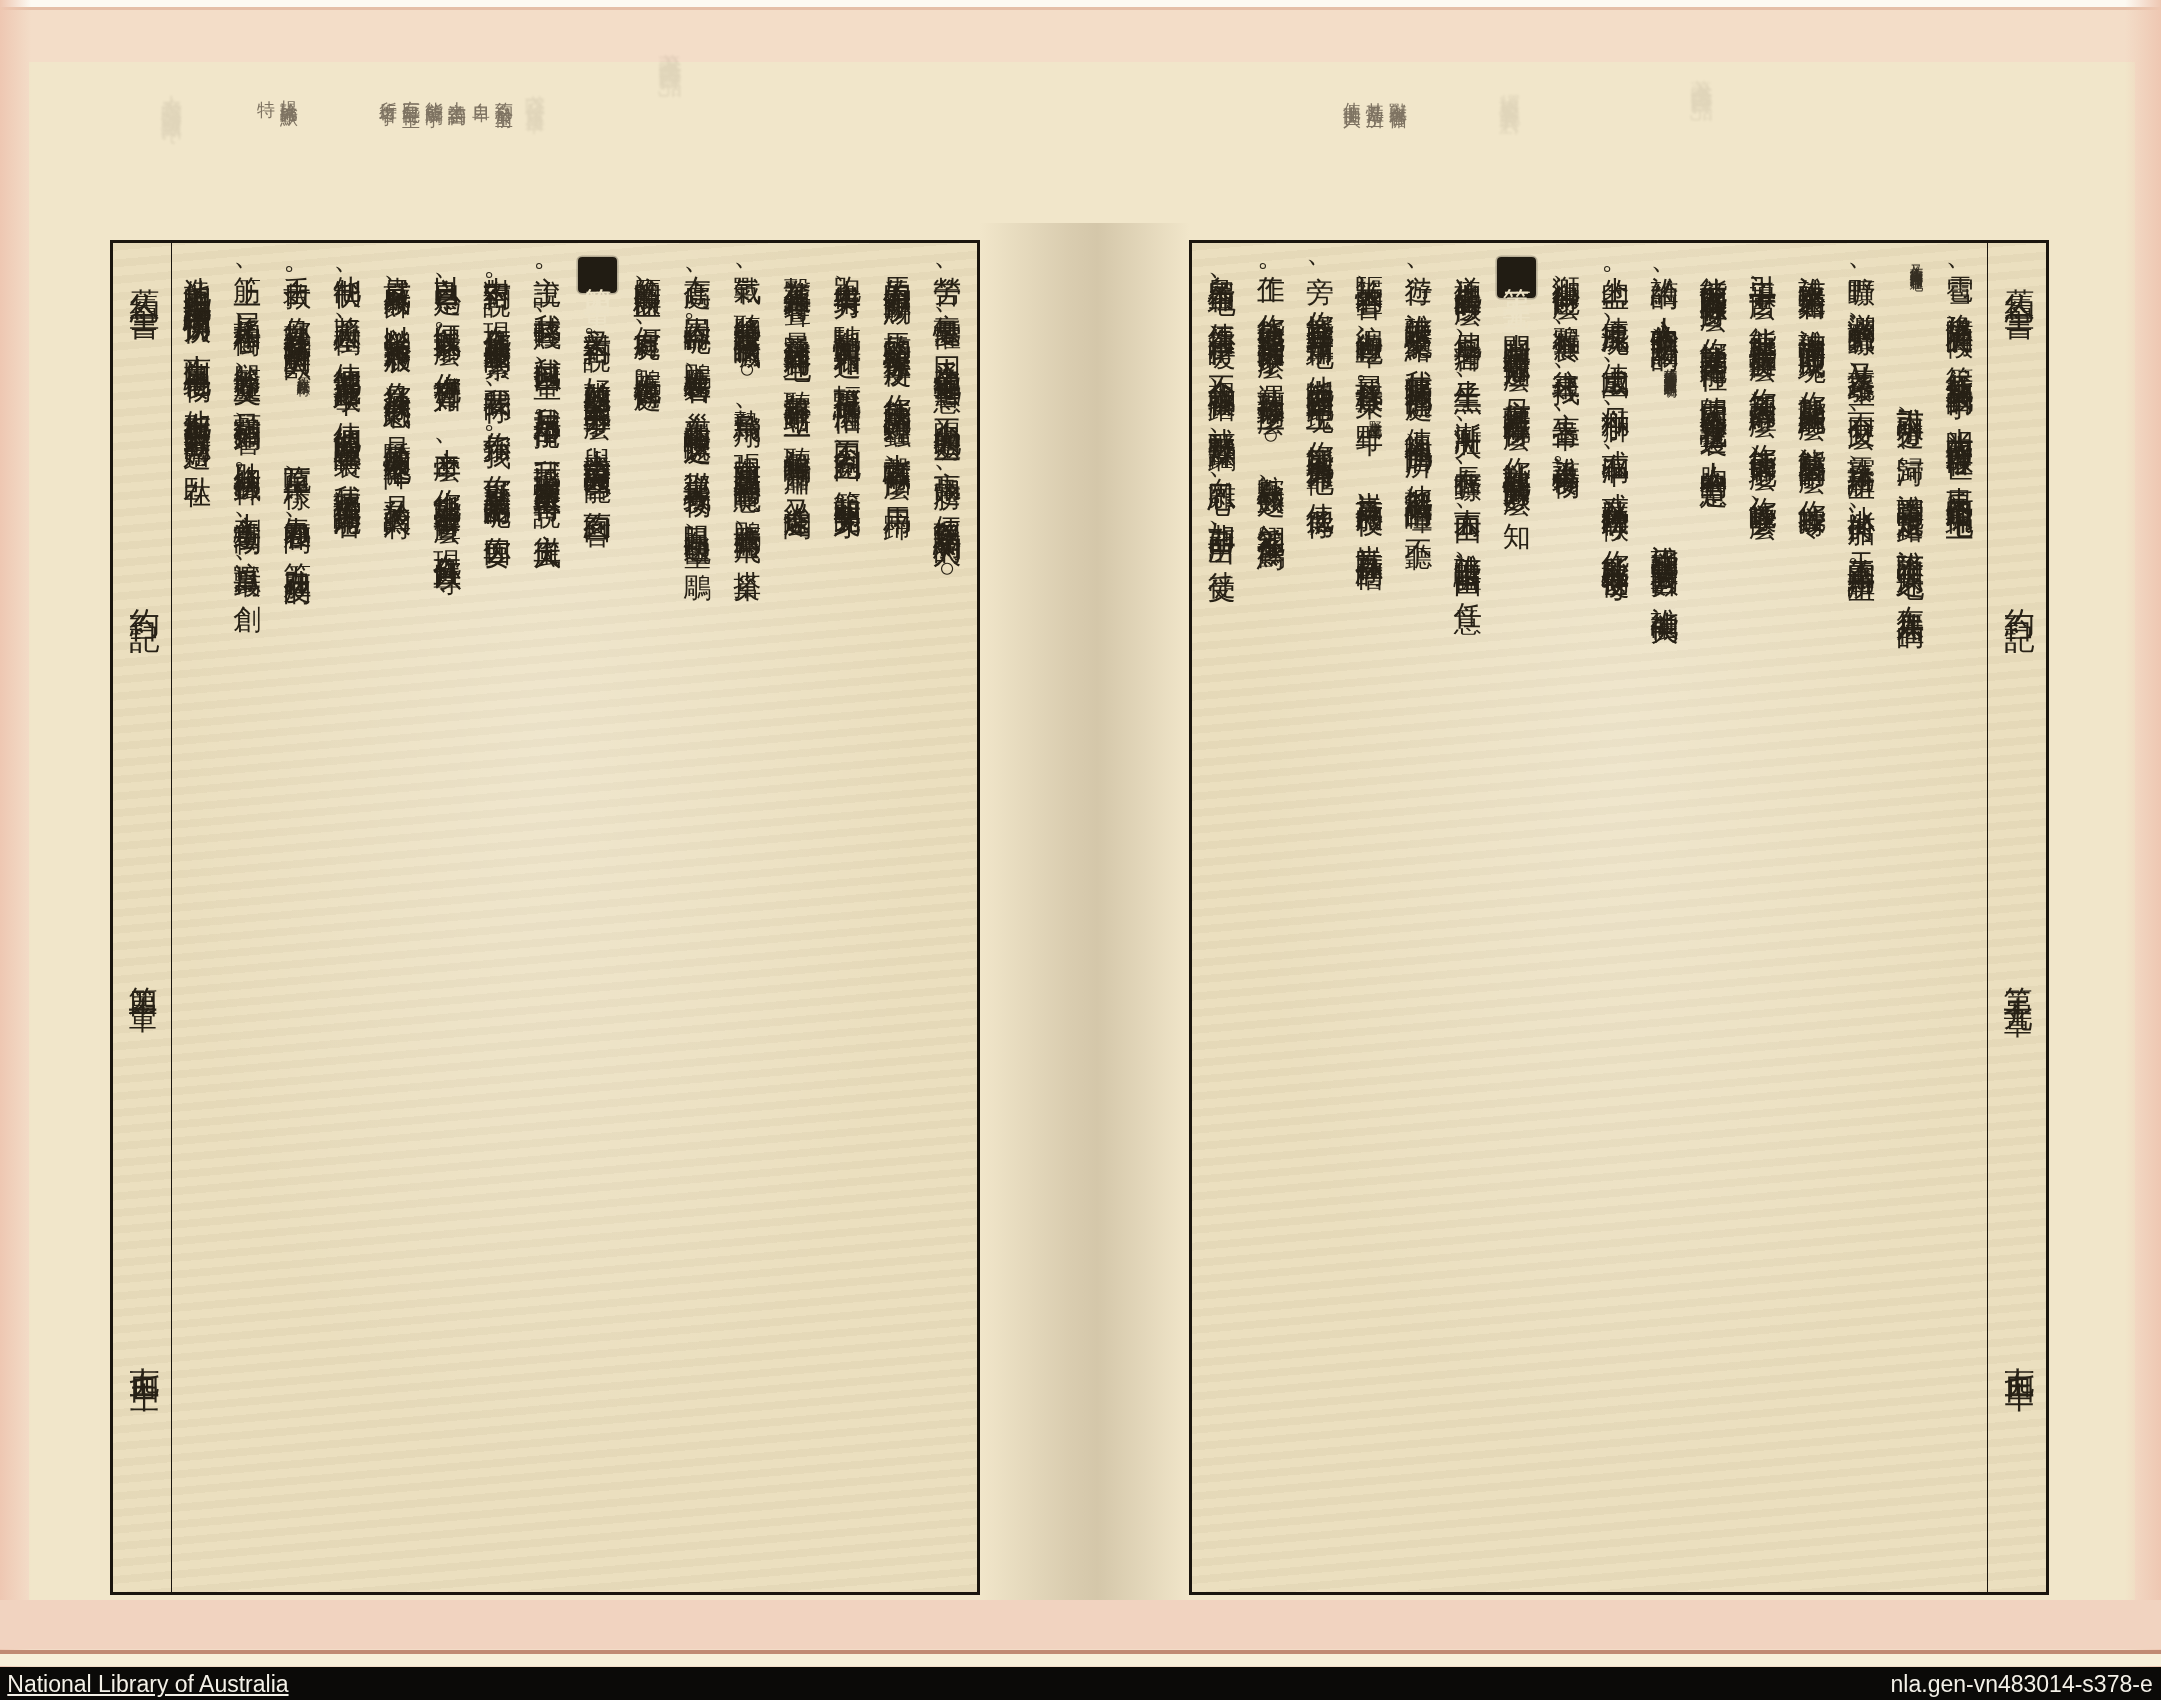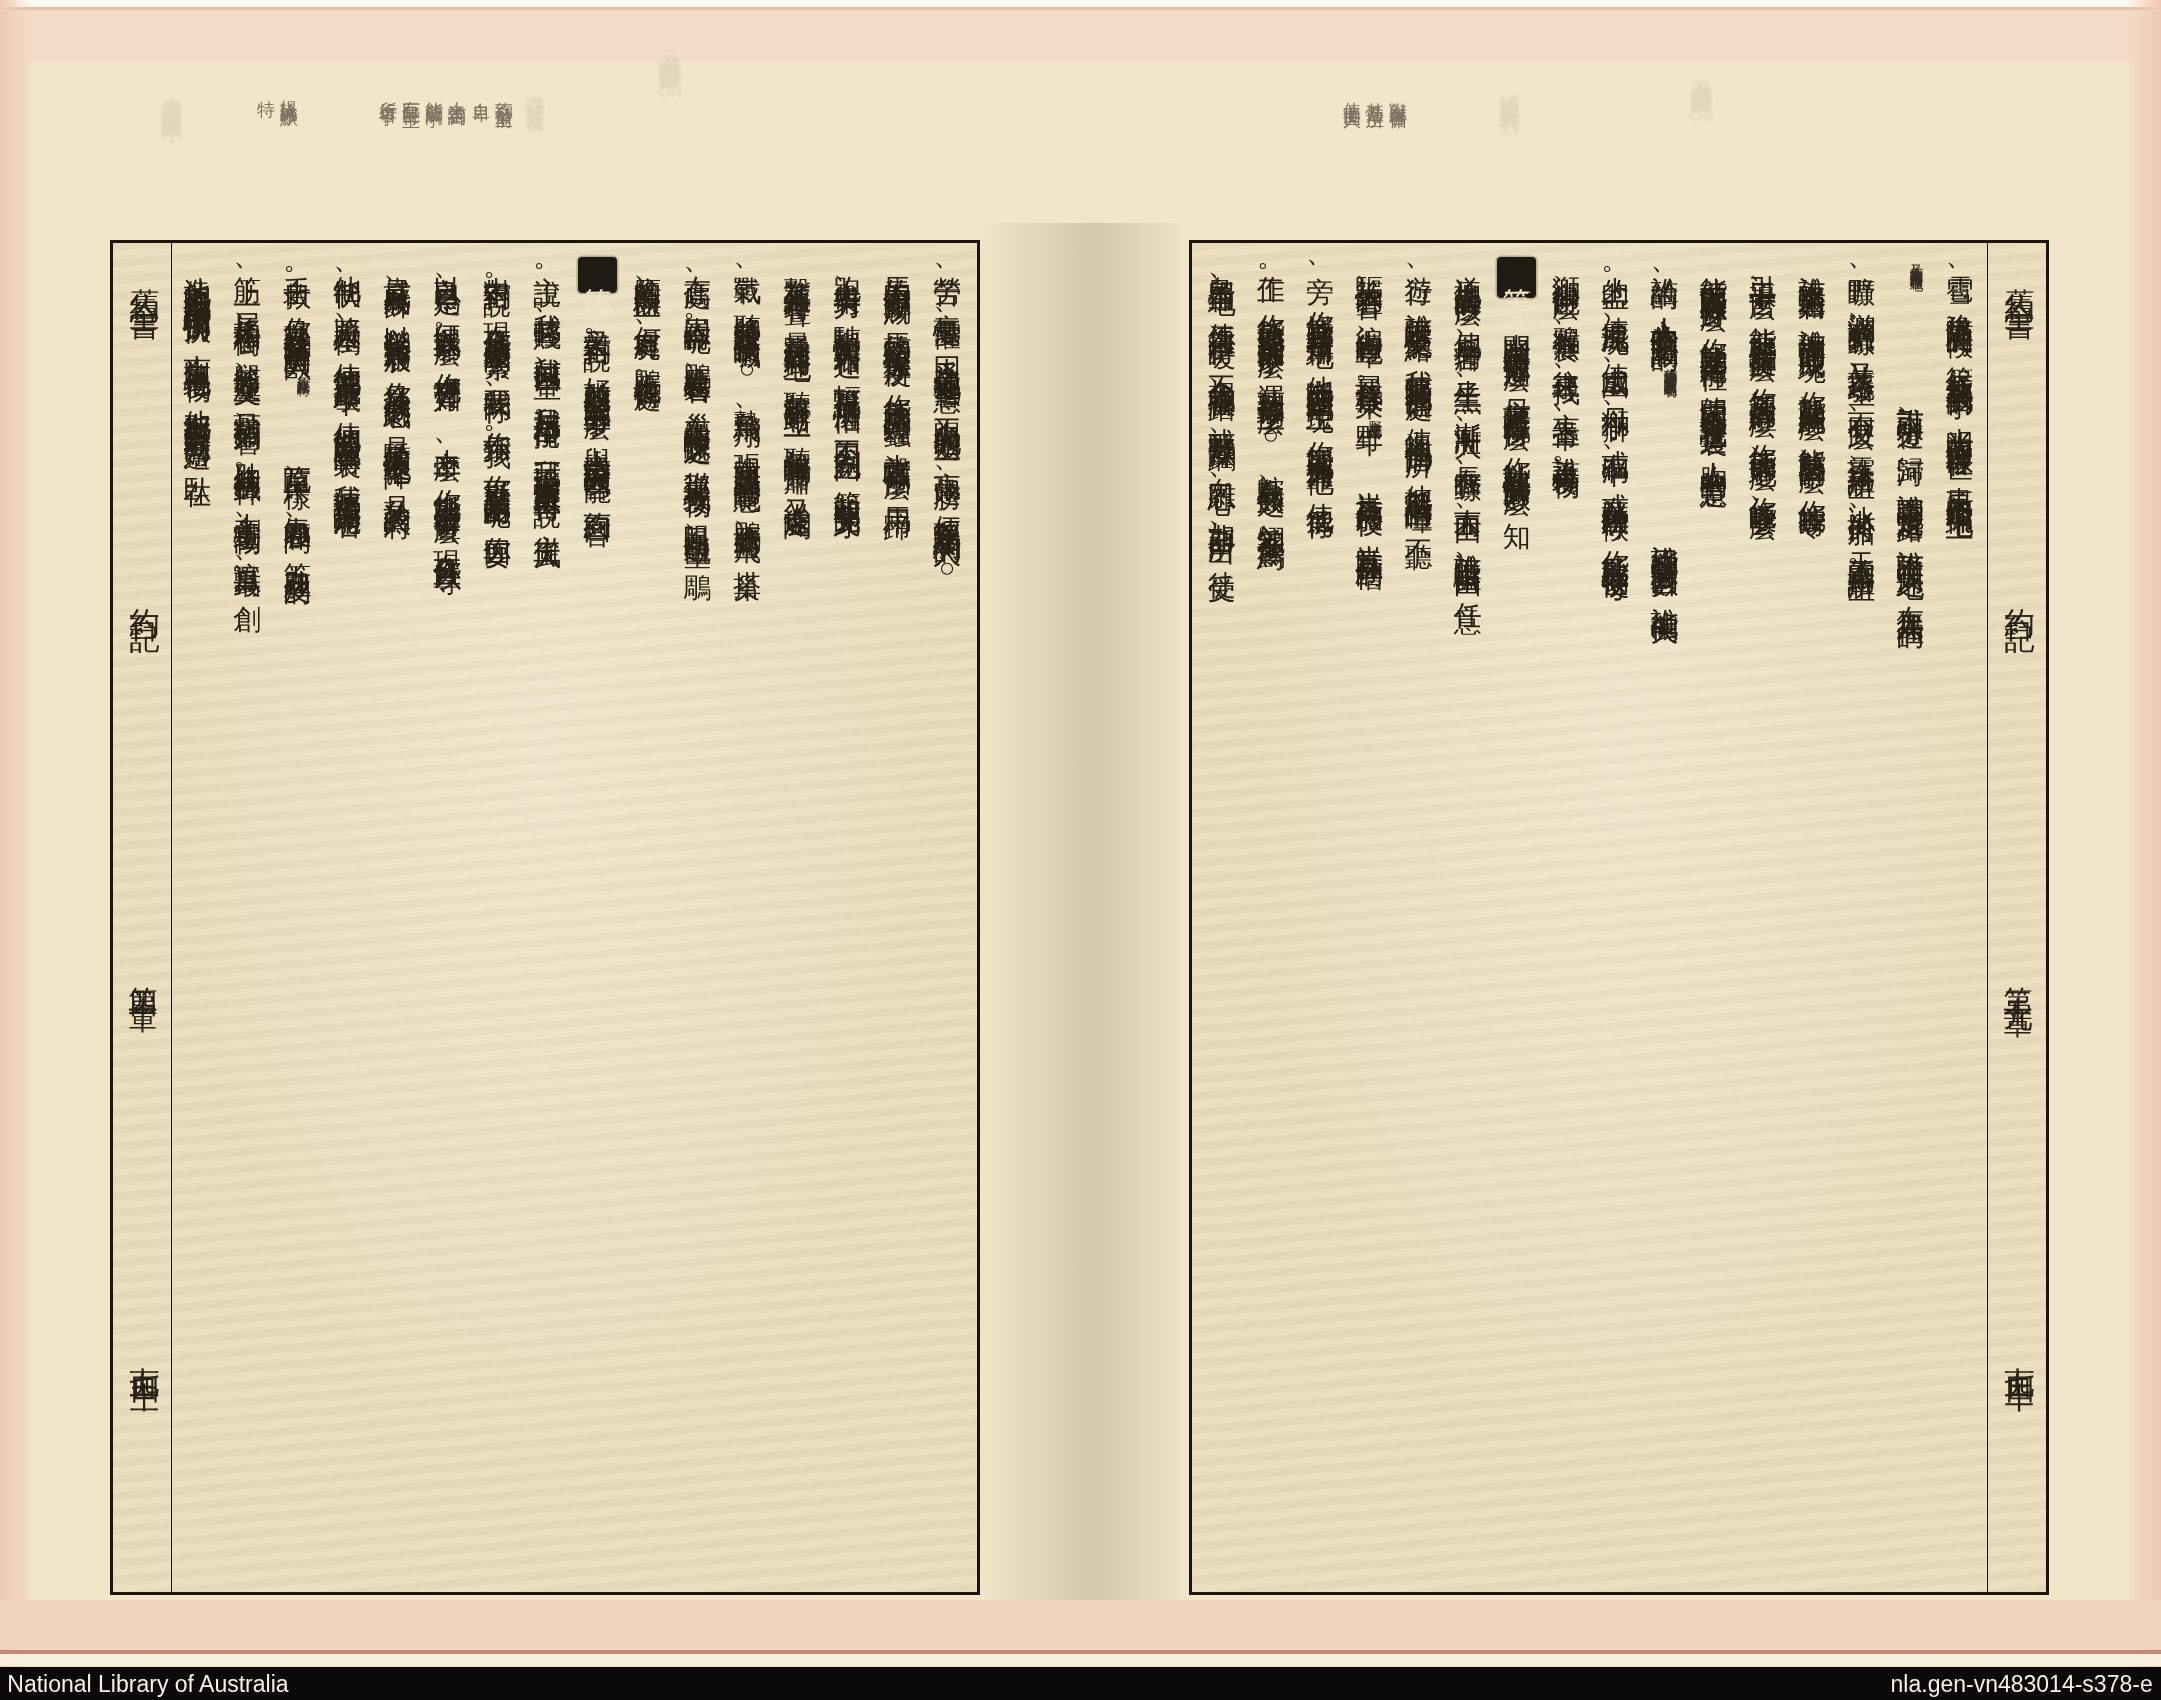--- a/index.html
+++ b/index.html
@@ -18,7 +18,7 @@
   .band-cream{position:absolute;left:0;top:1654px;width:100%;height:12.4px;background:#f7efda;}
   .id-bar{position:absolute;left:0;top:1667px;width:100%;height:34px;background:#0b0a08;
           color:#f4f1e8;font-family:"Liberation Sans","DejaVu Sans",sans-serif;font-size:23px;}
-  .id-bar .bar-left{position:absolute;left:7.3px;top:4.1px;}
+  .id-bar .bar-left{position:absolute;left:7.3px;top:4.1px;text-decoration:underline;}
   .id-bar .bar-right{position:absolute;right:8.3px;top:4.1px;}
   
   .gutter{position:absolute;left:979px;top:223px;width:211px;height:1390px;

